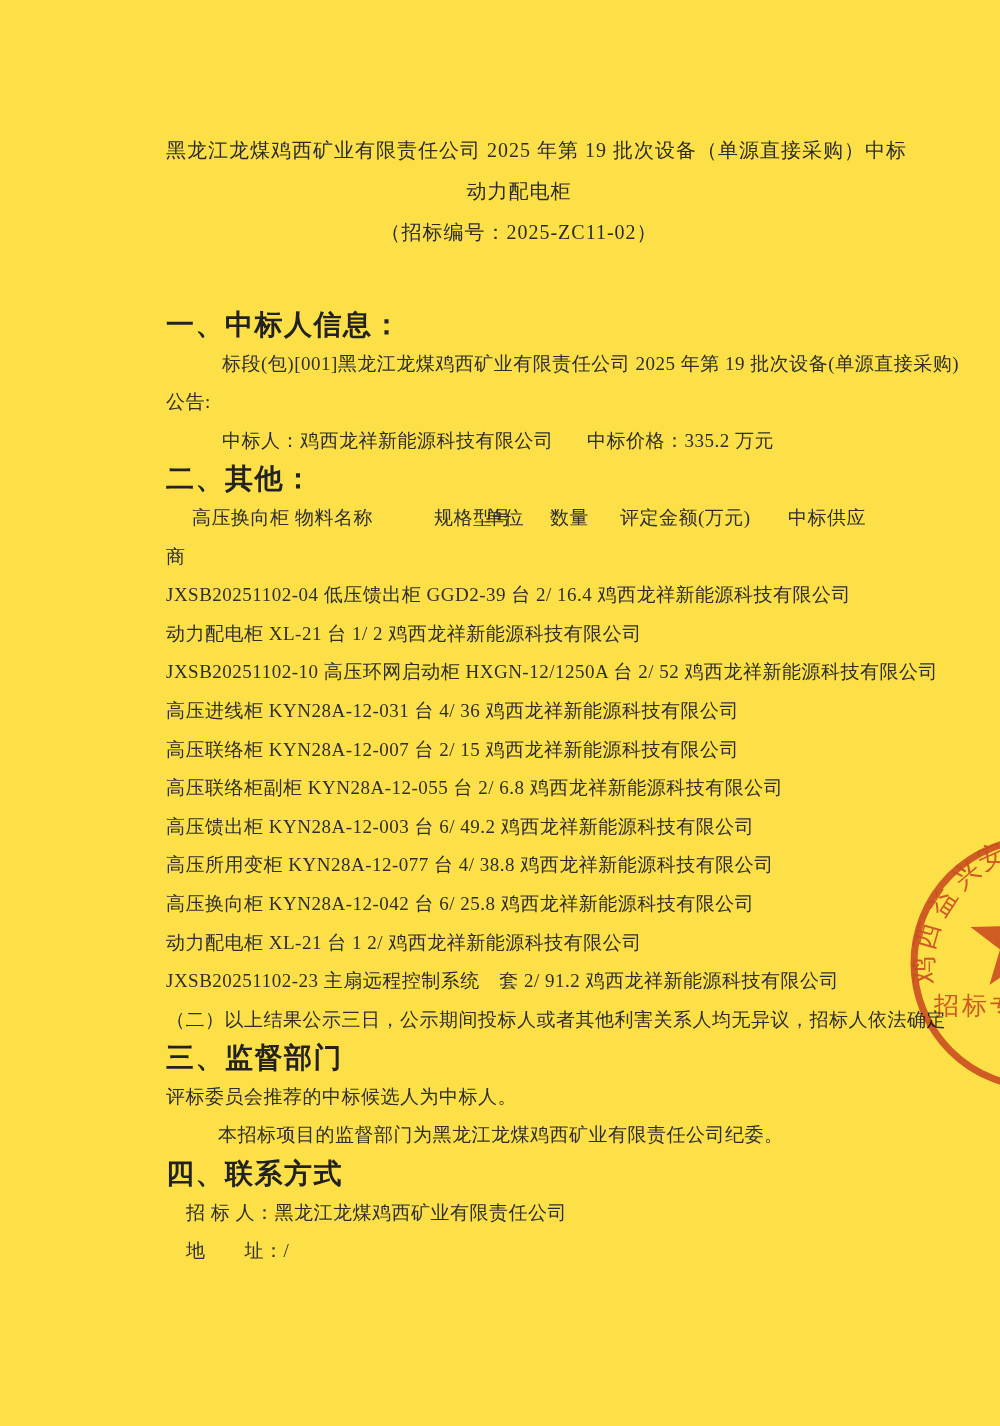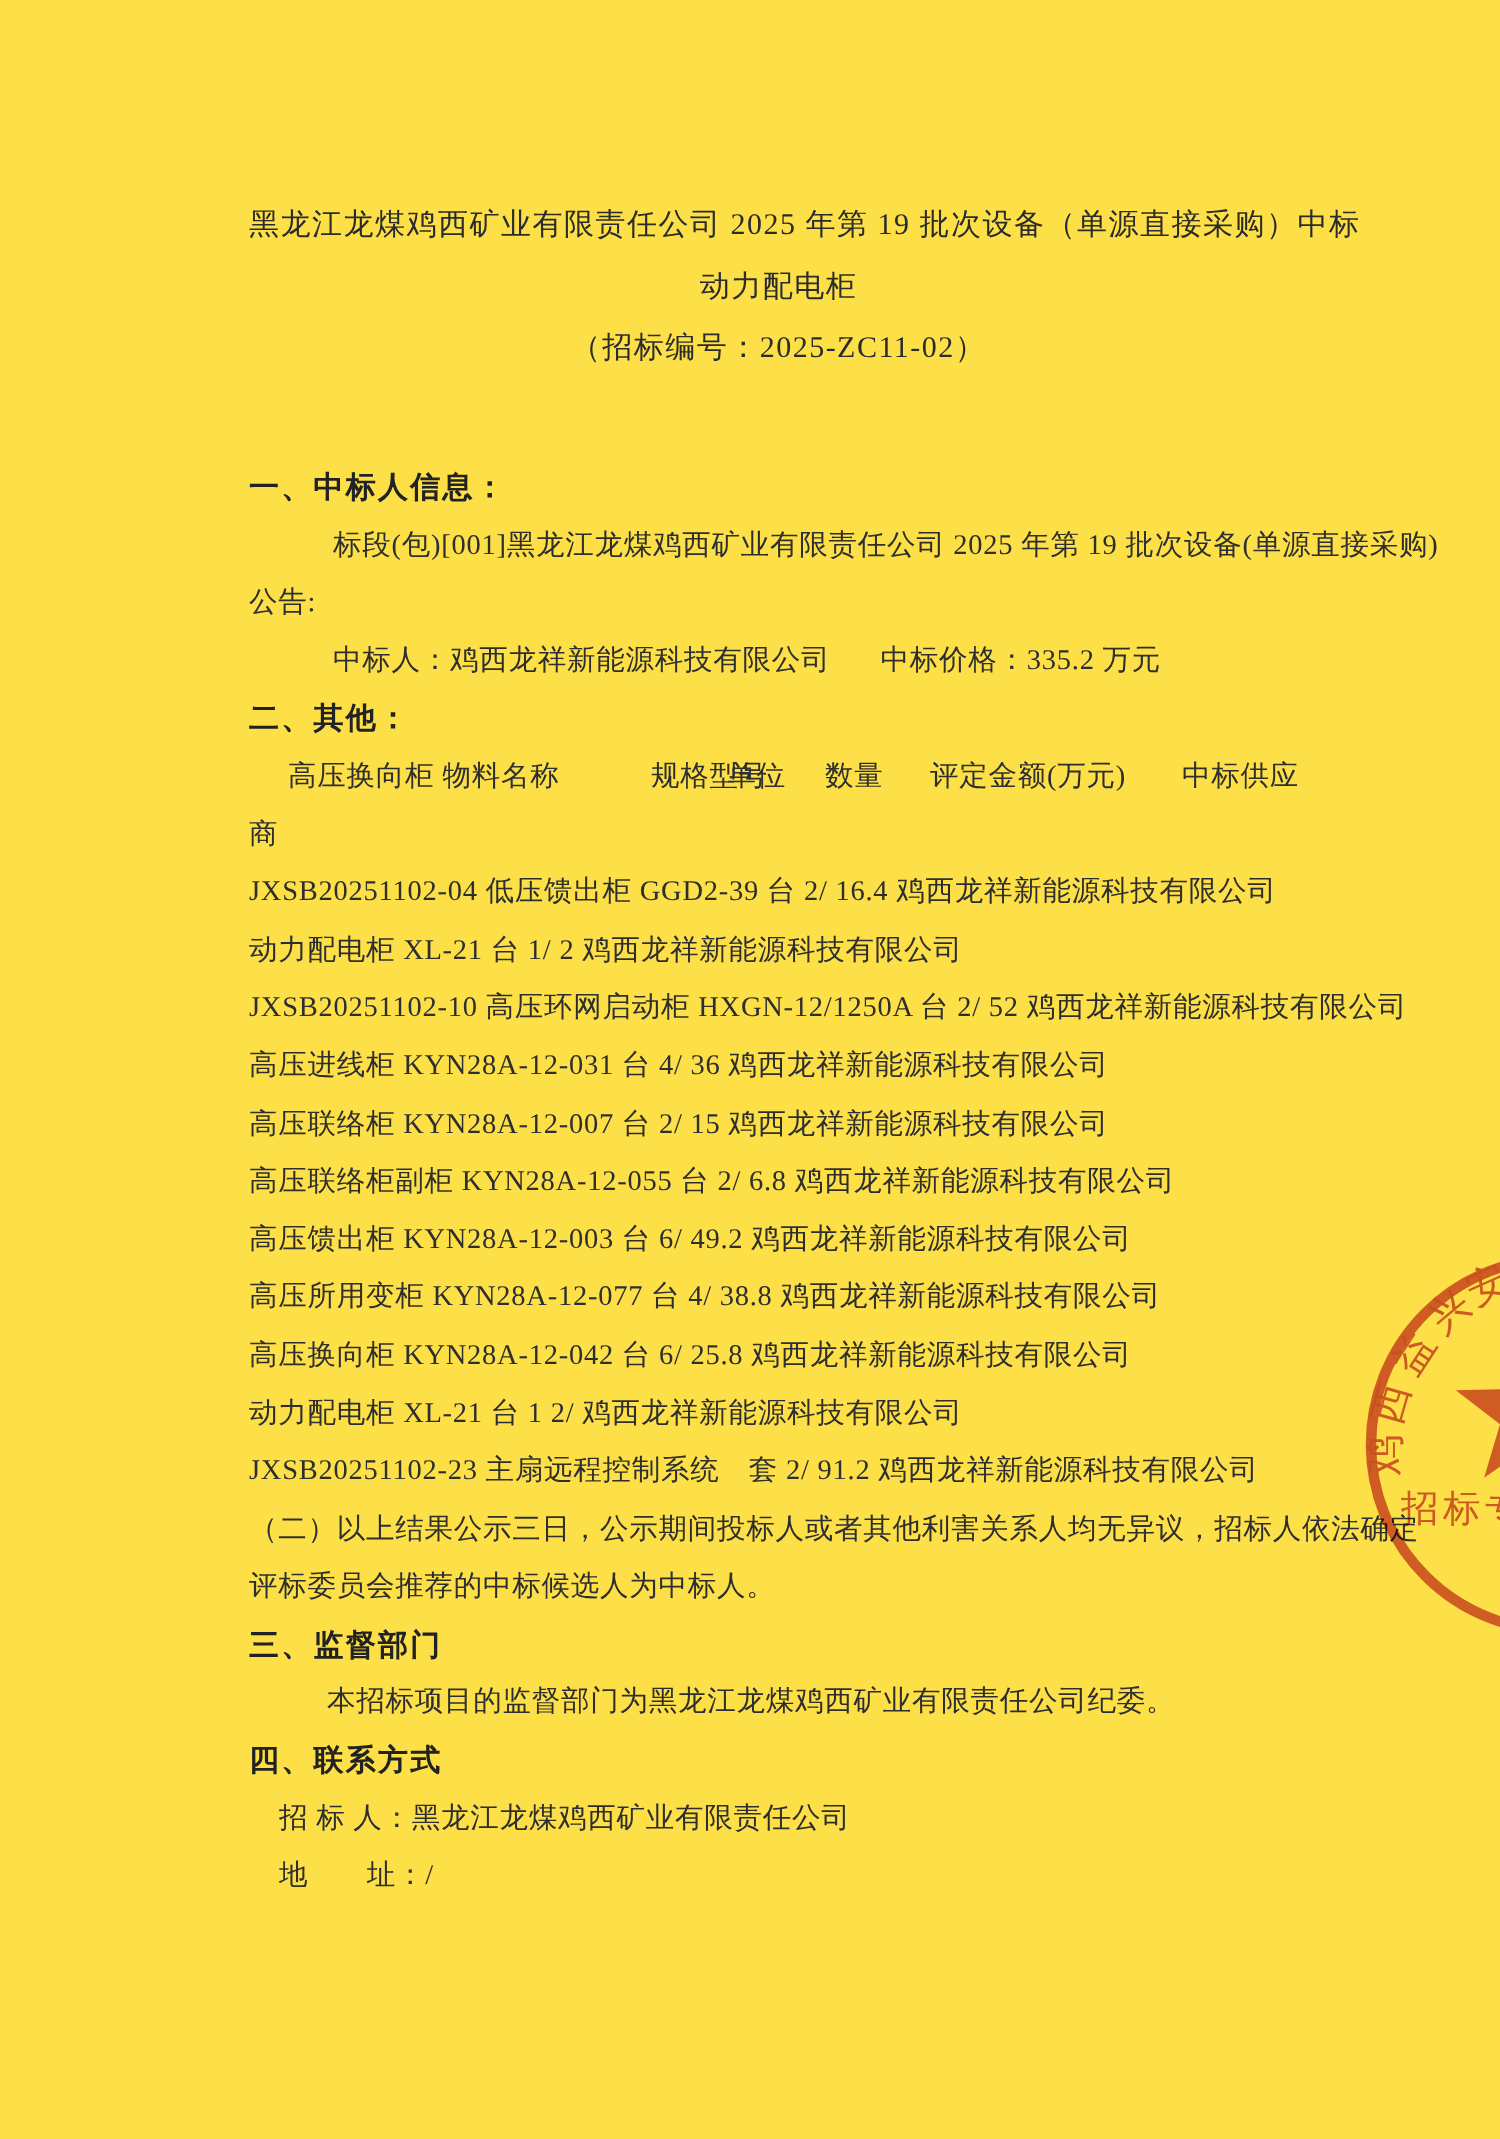--- a/index.html
+++ b/index.html
@@ -37,7 +37,7 @@
   .heading {
     font-family: "Liberation Sans", "DejaVu Sans", sans-serif;
     font-weight: 700;
-    font-size: 20px;
+    font-size: 28px;
     letter-spacing: 1.5px;
     color: #222;
   }

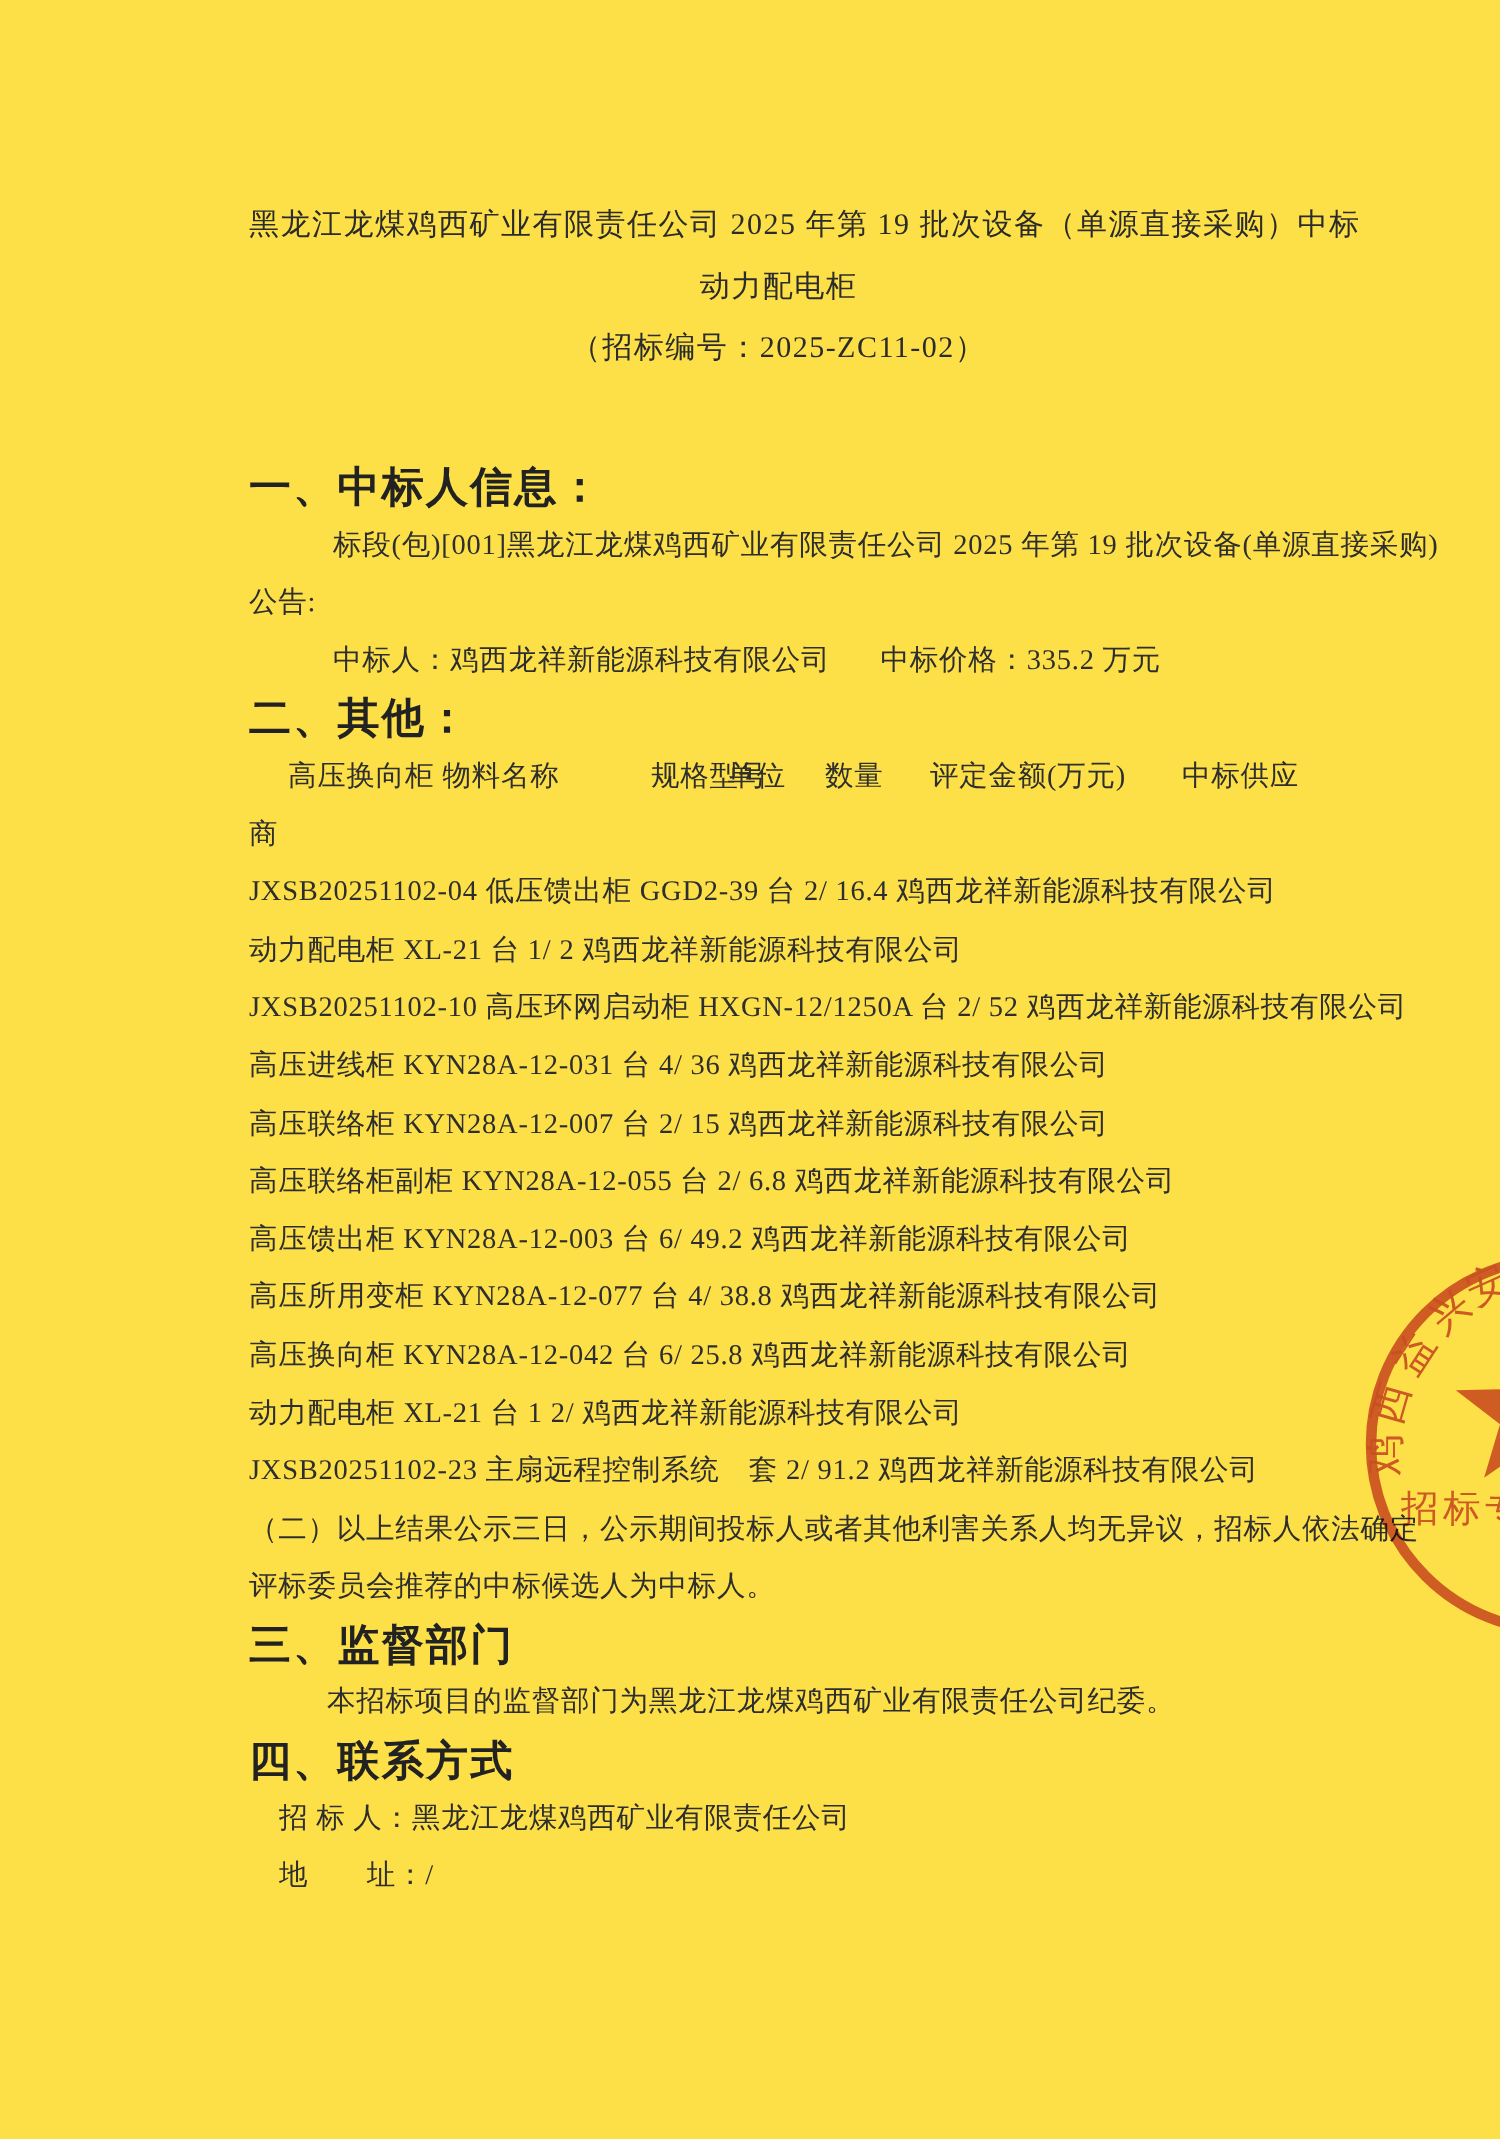--- a/index.html
+++ b/index.html
@@ -116,9 +116,9 @@
       <div class="line">JXSB20251102-23 主扇远程控制系统　套 2/ 91.2 鸡西龙祥新能源科技有限公司</div>
 
       <div class="line">（二）以上结果公示三日，公示期间投标人或者其他利害关系人均无异议，招标人依法确定</div>
+      <div class="line heading">三、监督部门</div>
+
       <div class="line">评标委员会推荐的中标候选人为中标人。</div>
-
-      <div class="line heading">三、监督部门</div>
       <div class="line ind52">本招标项目的监督部门为黑龙江龙煤鸡西矿业有限责任公司纪委。</div>
 
       <div class="line heading">四、联系方式</div>

